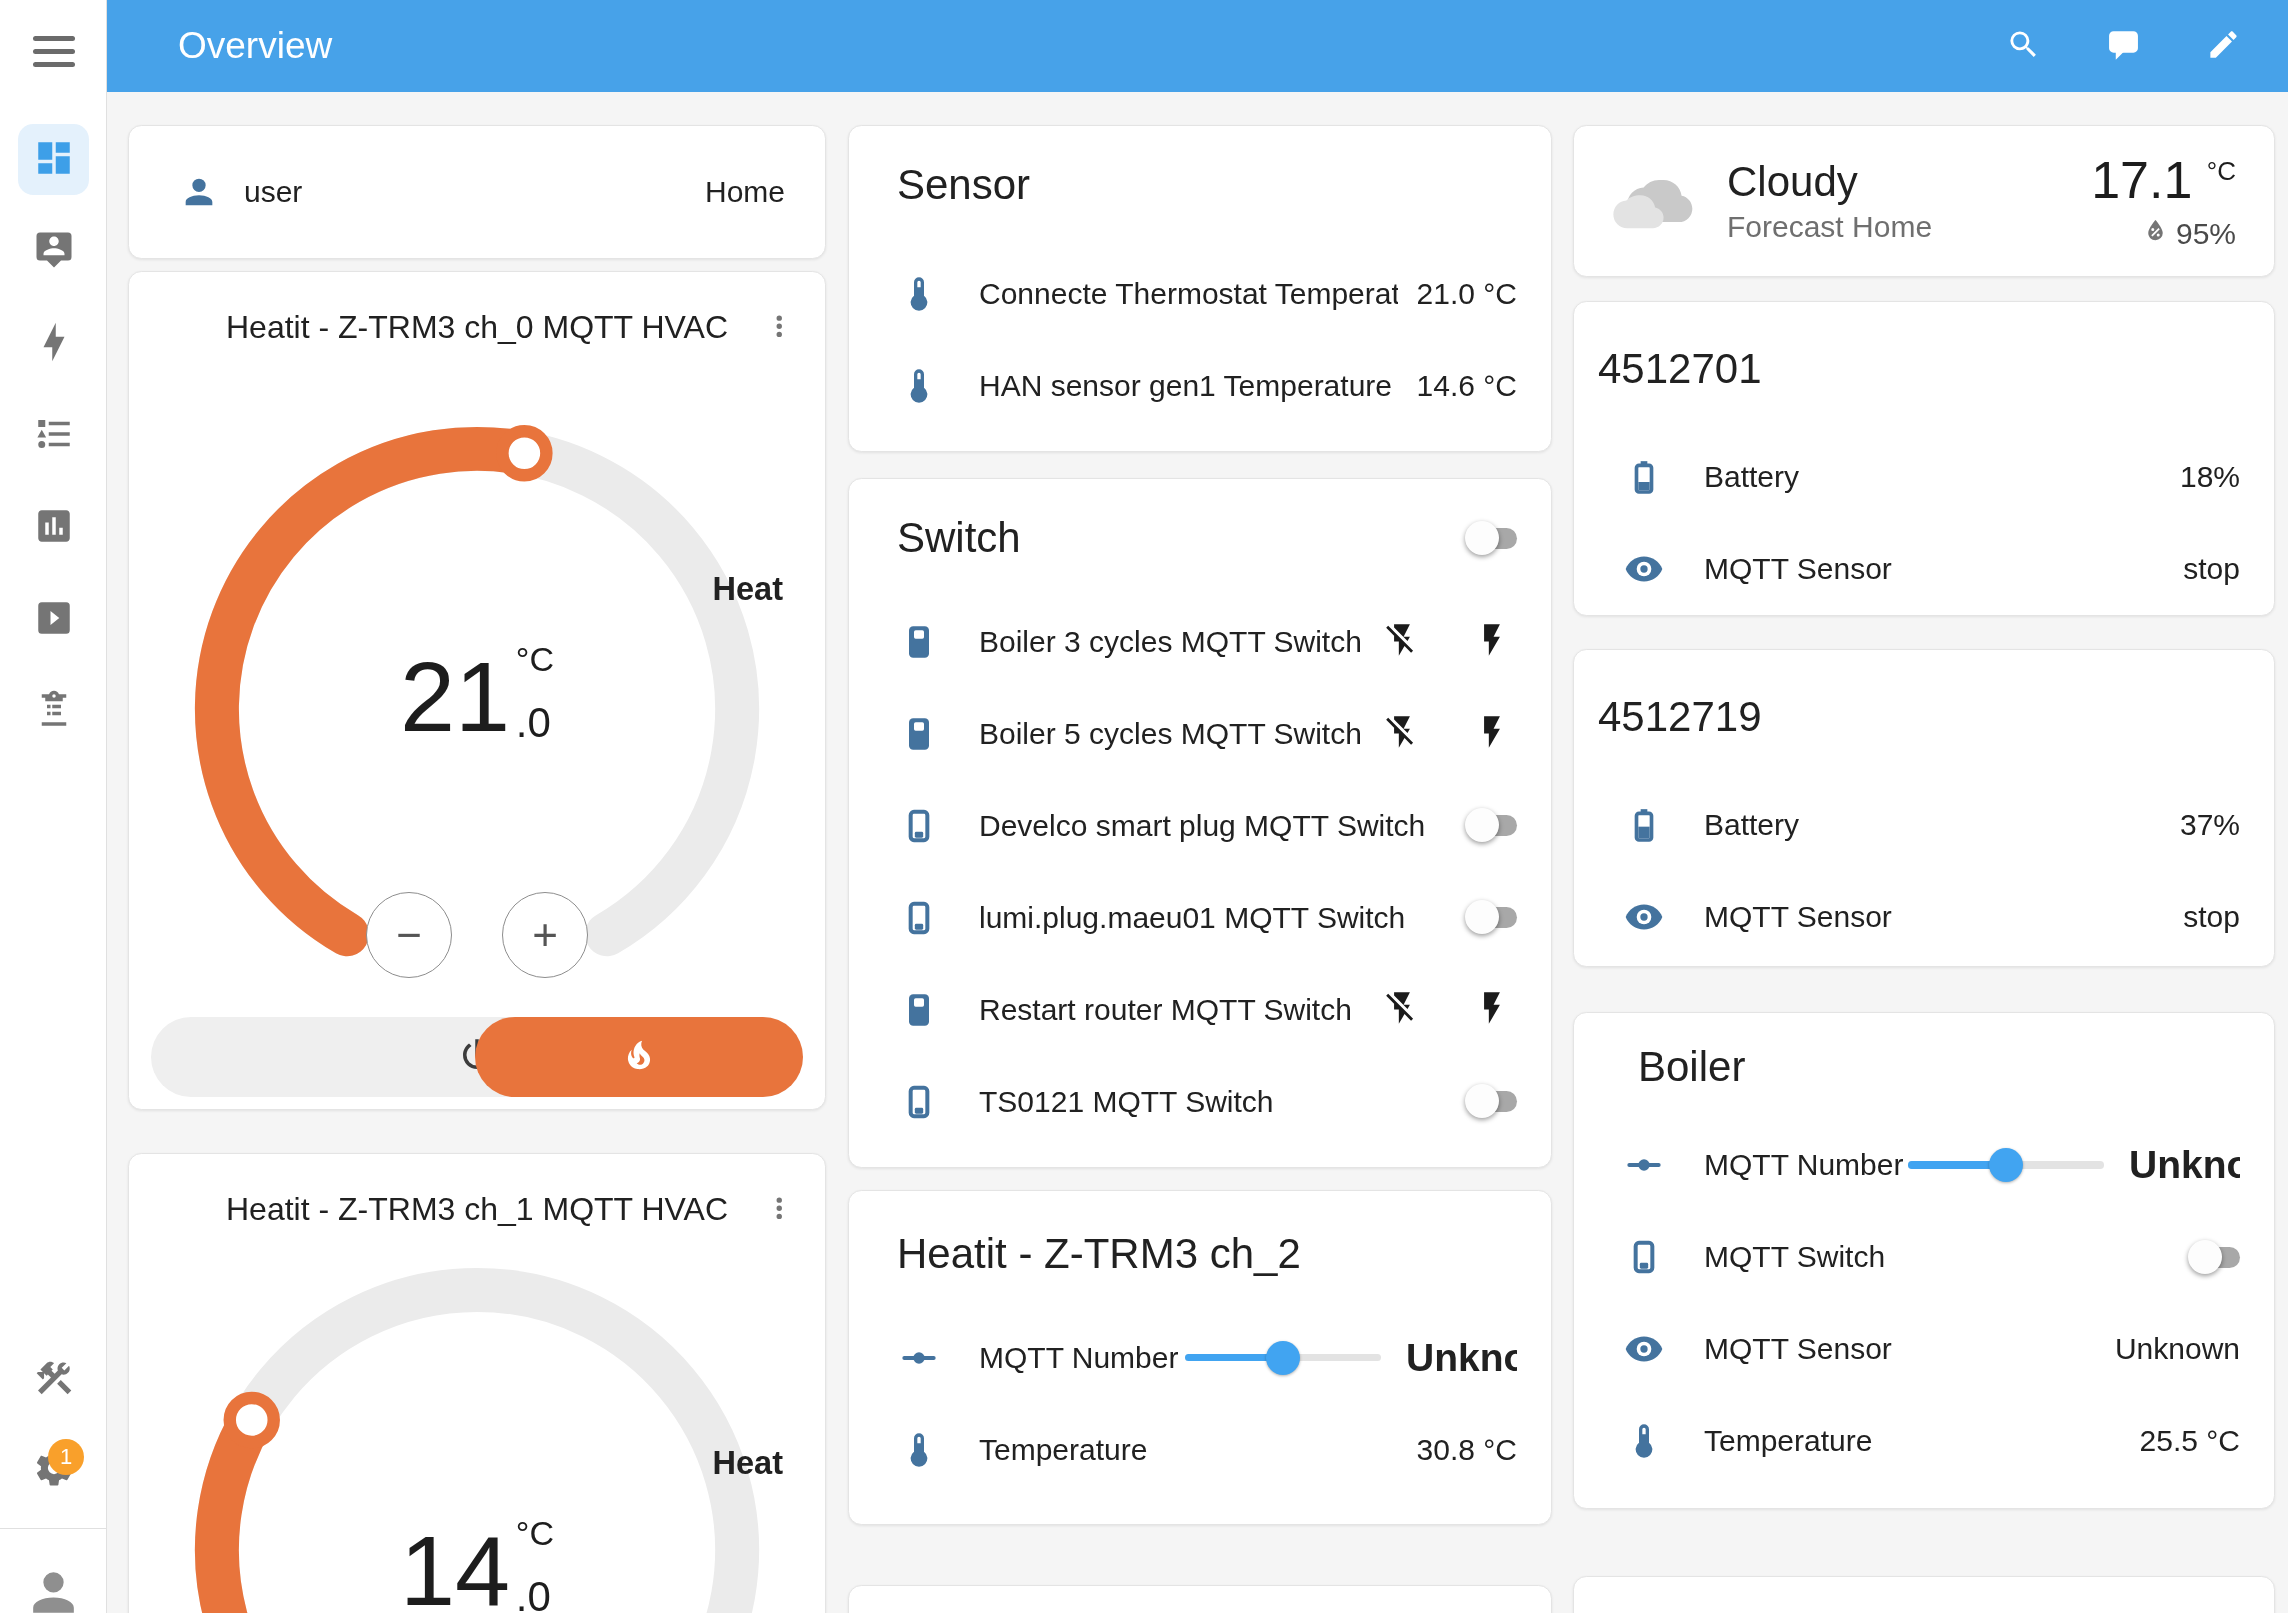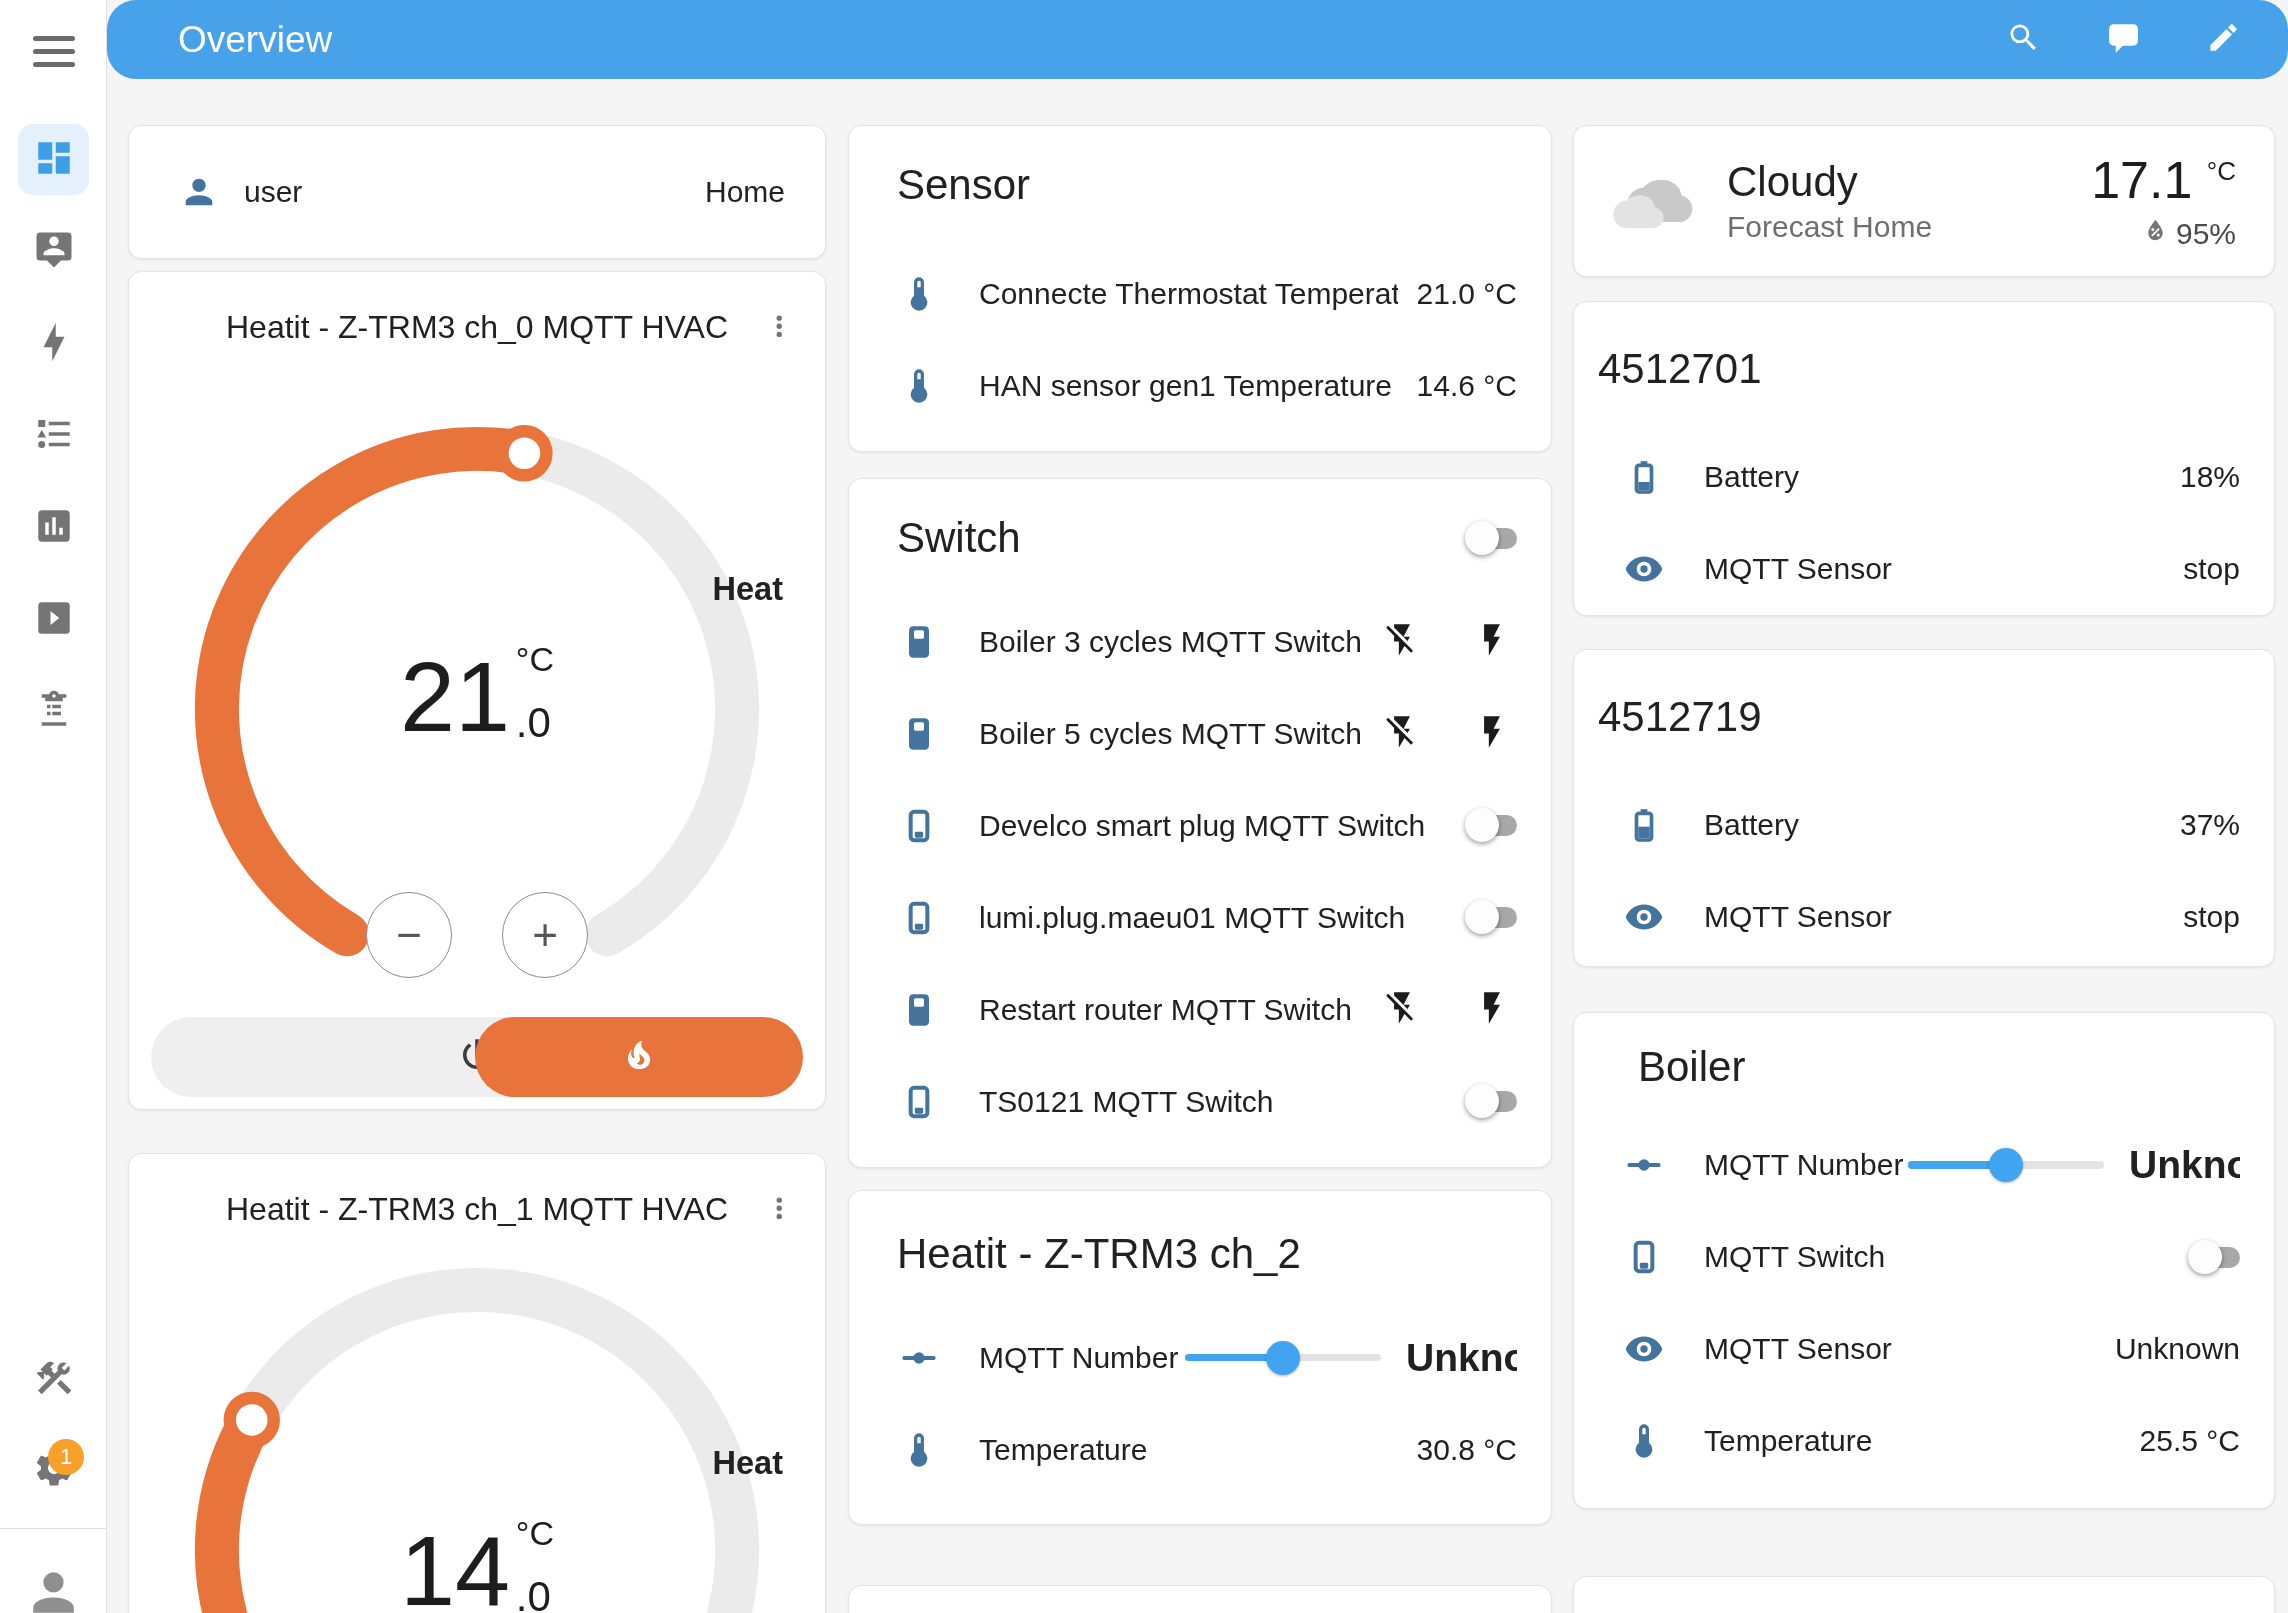--- a/index.html
+++ b/index.html
@@ -7,8 +7,8 @@
     font-family:"Liberation Sans", sans-serif; background:#f5f5f5; color:#212121; }
 
   
-  .topbar { position:absolute; left:107px; top:0; right:0; height:79px;
-    background:#47a2e9; display:flex; align-items:center; z-index:5;border-radius:29px; }
+  .topbar { position:absolute; left:107px; top:0; right:0; height:92px;
+    background:#47a2e9; display:flex; align-items:center; z-index:5; }
   .topbar-title { color:#fff; font-size:37px; margin-left:71px; font-weight:400; }
   .topbar-icons { margin-left:auto; margin-right:38px; display:flex; gap:46px; }
   .tb-btn { width:54px; height:54px; display:flex; align-items:center; justify-content:center; cursor:pointer; }

